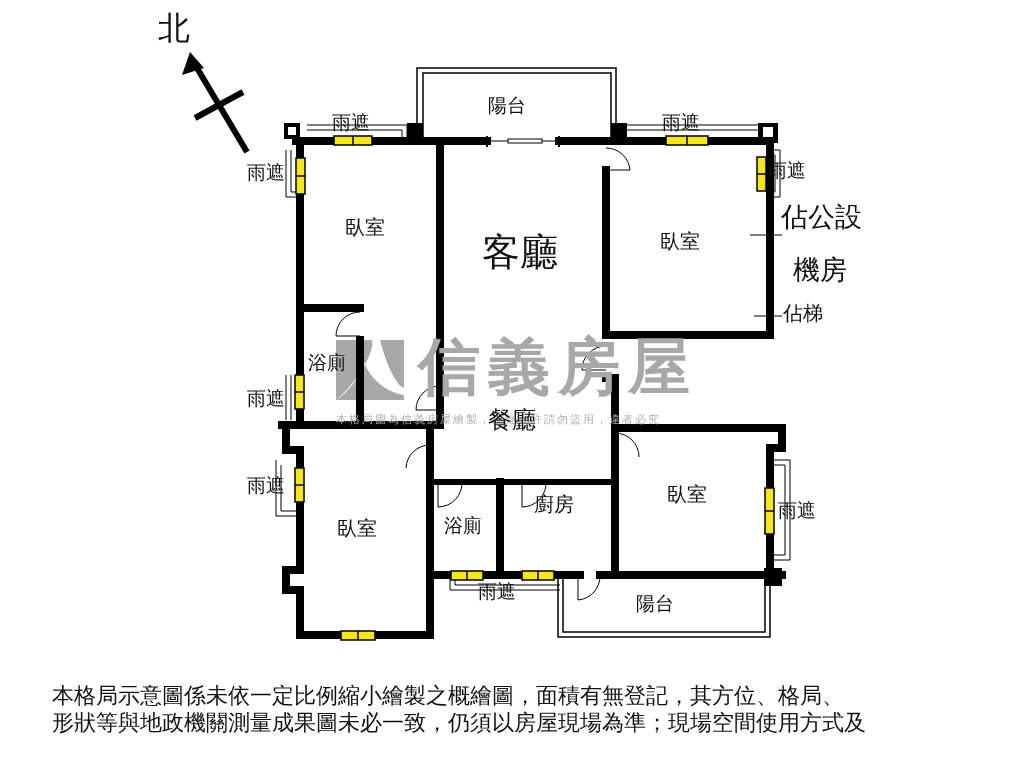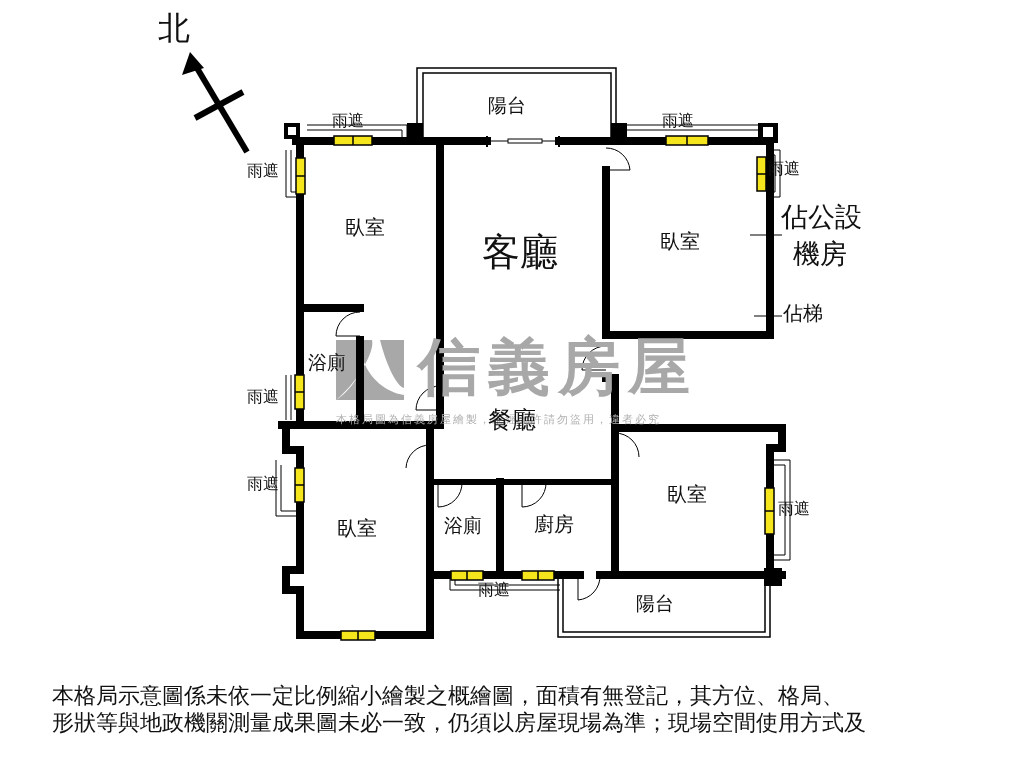--- a/index.html
+++ b/index.html
@@ -9,7 +9,7 @@
     .room-lg { font-size: 28px; }
     .room-md { font-size: 20px; }
     .room-sm { font-size: 19px; }
-    .awn { font-size: 16px; }
+    .awn { font-size: 19px; }
     .wm-big { position: absolute; left: 418px; top: 336px; font-size: 62px; color: #a8a8a8; letter-spacing: 8px; font-family: "DejaVu Sans", "Liberation Sans", sans-serif; font-weight: bold; line-height: 1; }
     .wm-small { position: absolute; left: 336px; top: 412px; font-size: 11px; color: #b0b0b0; letter-spacing: 2px; font-family: "DejaVu Sans", "Liberation Sans", sans-serif; }
     .disclaimer { position: absolute; left: 52px; top: 682px; width: 940px; font-size: 22px; line-height: 27px; font-family: "DejaVu Serif", "Liberation Serif", serif; color: #111; }

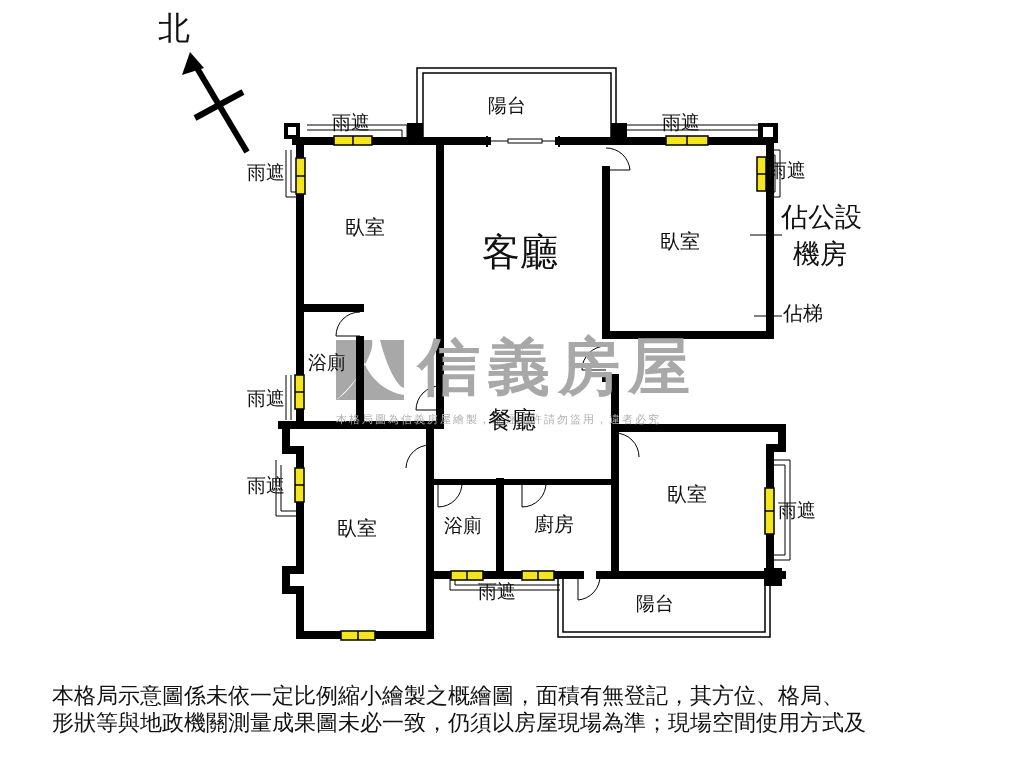--- a/index.html
+++ b/index.html
@@ -176,7 +176,7 @@
 <div class="lbl awn" style="left:478px; top:582px;">雨遮</div>
 
 <div class="lbl" style="left:781px; top:203px; font-size:27px;">佔公設</div>
-<div class="lbl" style="left:793px; top:240px; font-size:27px;">機房</div>
+<div class="lbl" style="left:793px; top:256px; font-size:27px;">機房</div>
 <div class="lbl" style="left:783px; top:303px; font-size:20px;">佔梯</div>
 
 <div class="disclaimer">

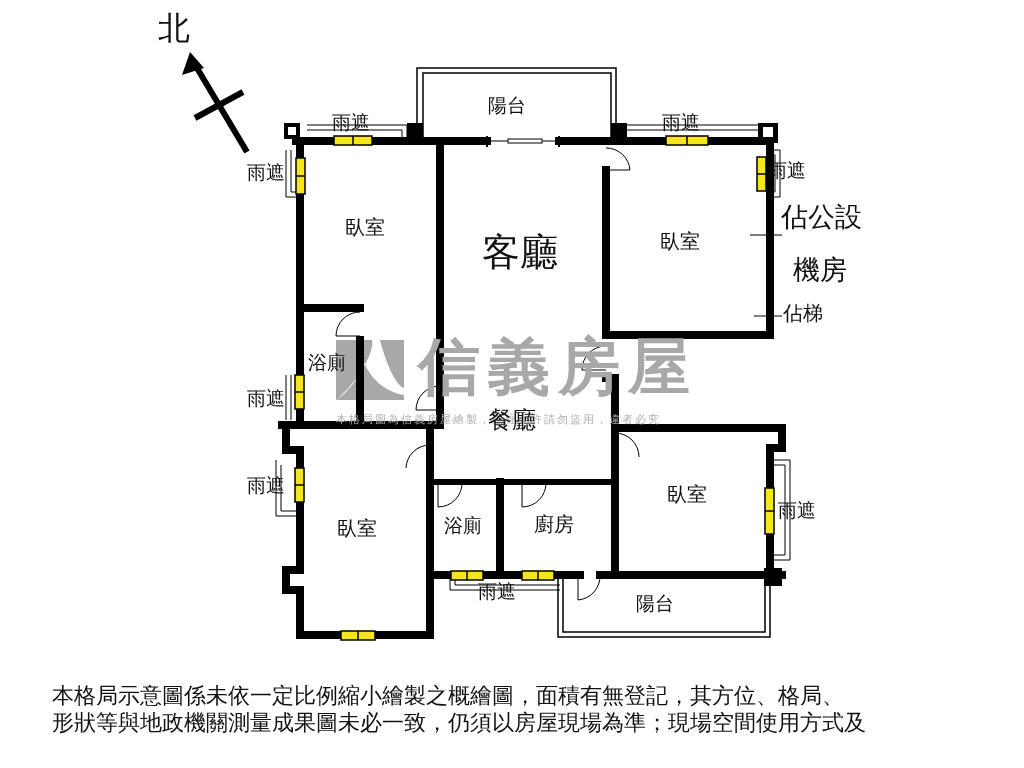--- a/index.html
+++ b/index.html
@@ -161,7 +161,7 @@
 <div class="lbl room-lg" style="left:488px; top:408px; font-size:24px;">餐廳</div>
 <div class="lbl room-md" style="left:337px; top:518px;">臥室</div>
 <div class="lbl room-sm" style="left:444px; top:516px;">浴廁</div>
-<div class="lbl room-md" style="left:534px; top:514px;">廚房</div>
+<div class="lbl room-md" style="left:534px; top:494px;">廚房</div>
 <div class="lbl room-md" style="left:667px; top:484px;">臥室</div>
 <div class="lbl room-sm" style="left:488px; top:96px;">陽台</div>
 <div class="lbl room-sm" style="left:636px; top:594px;">陽台</div>

